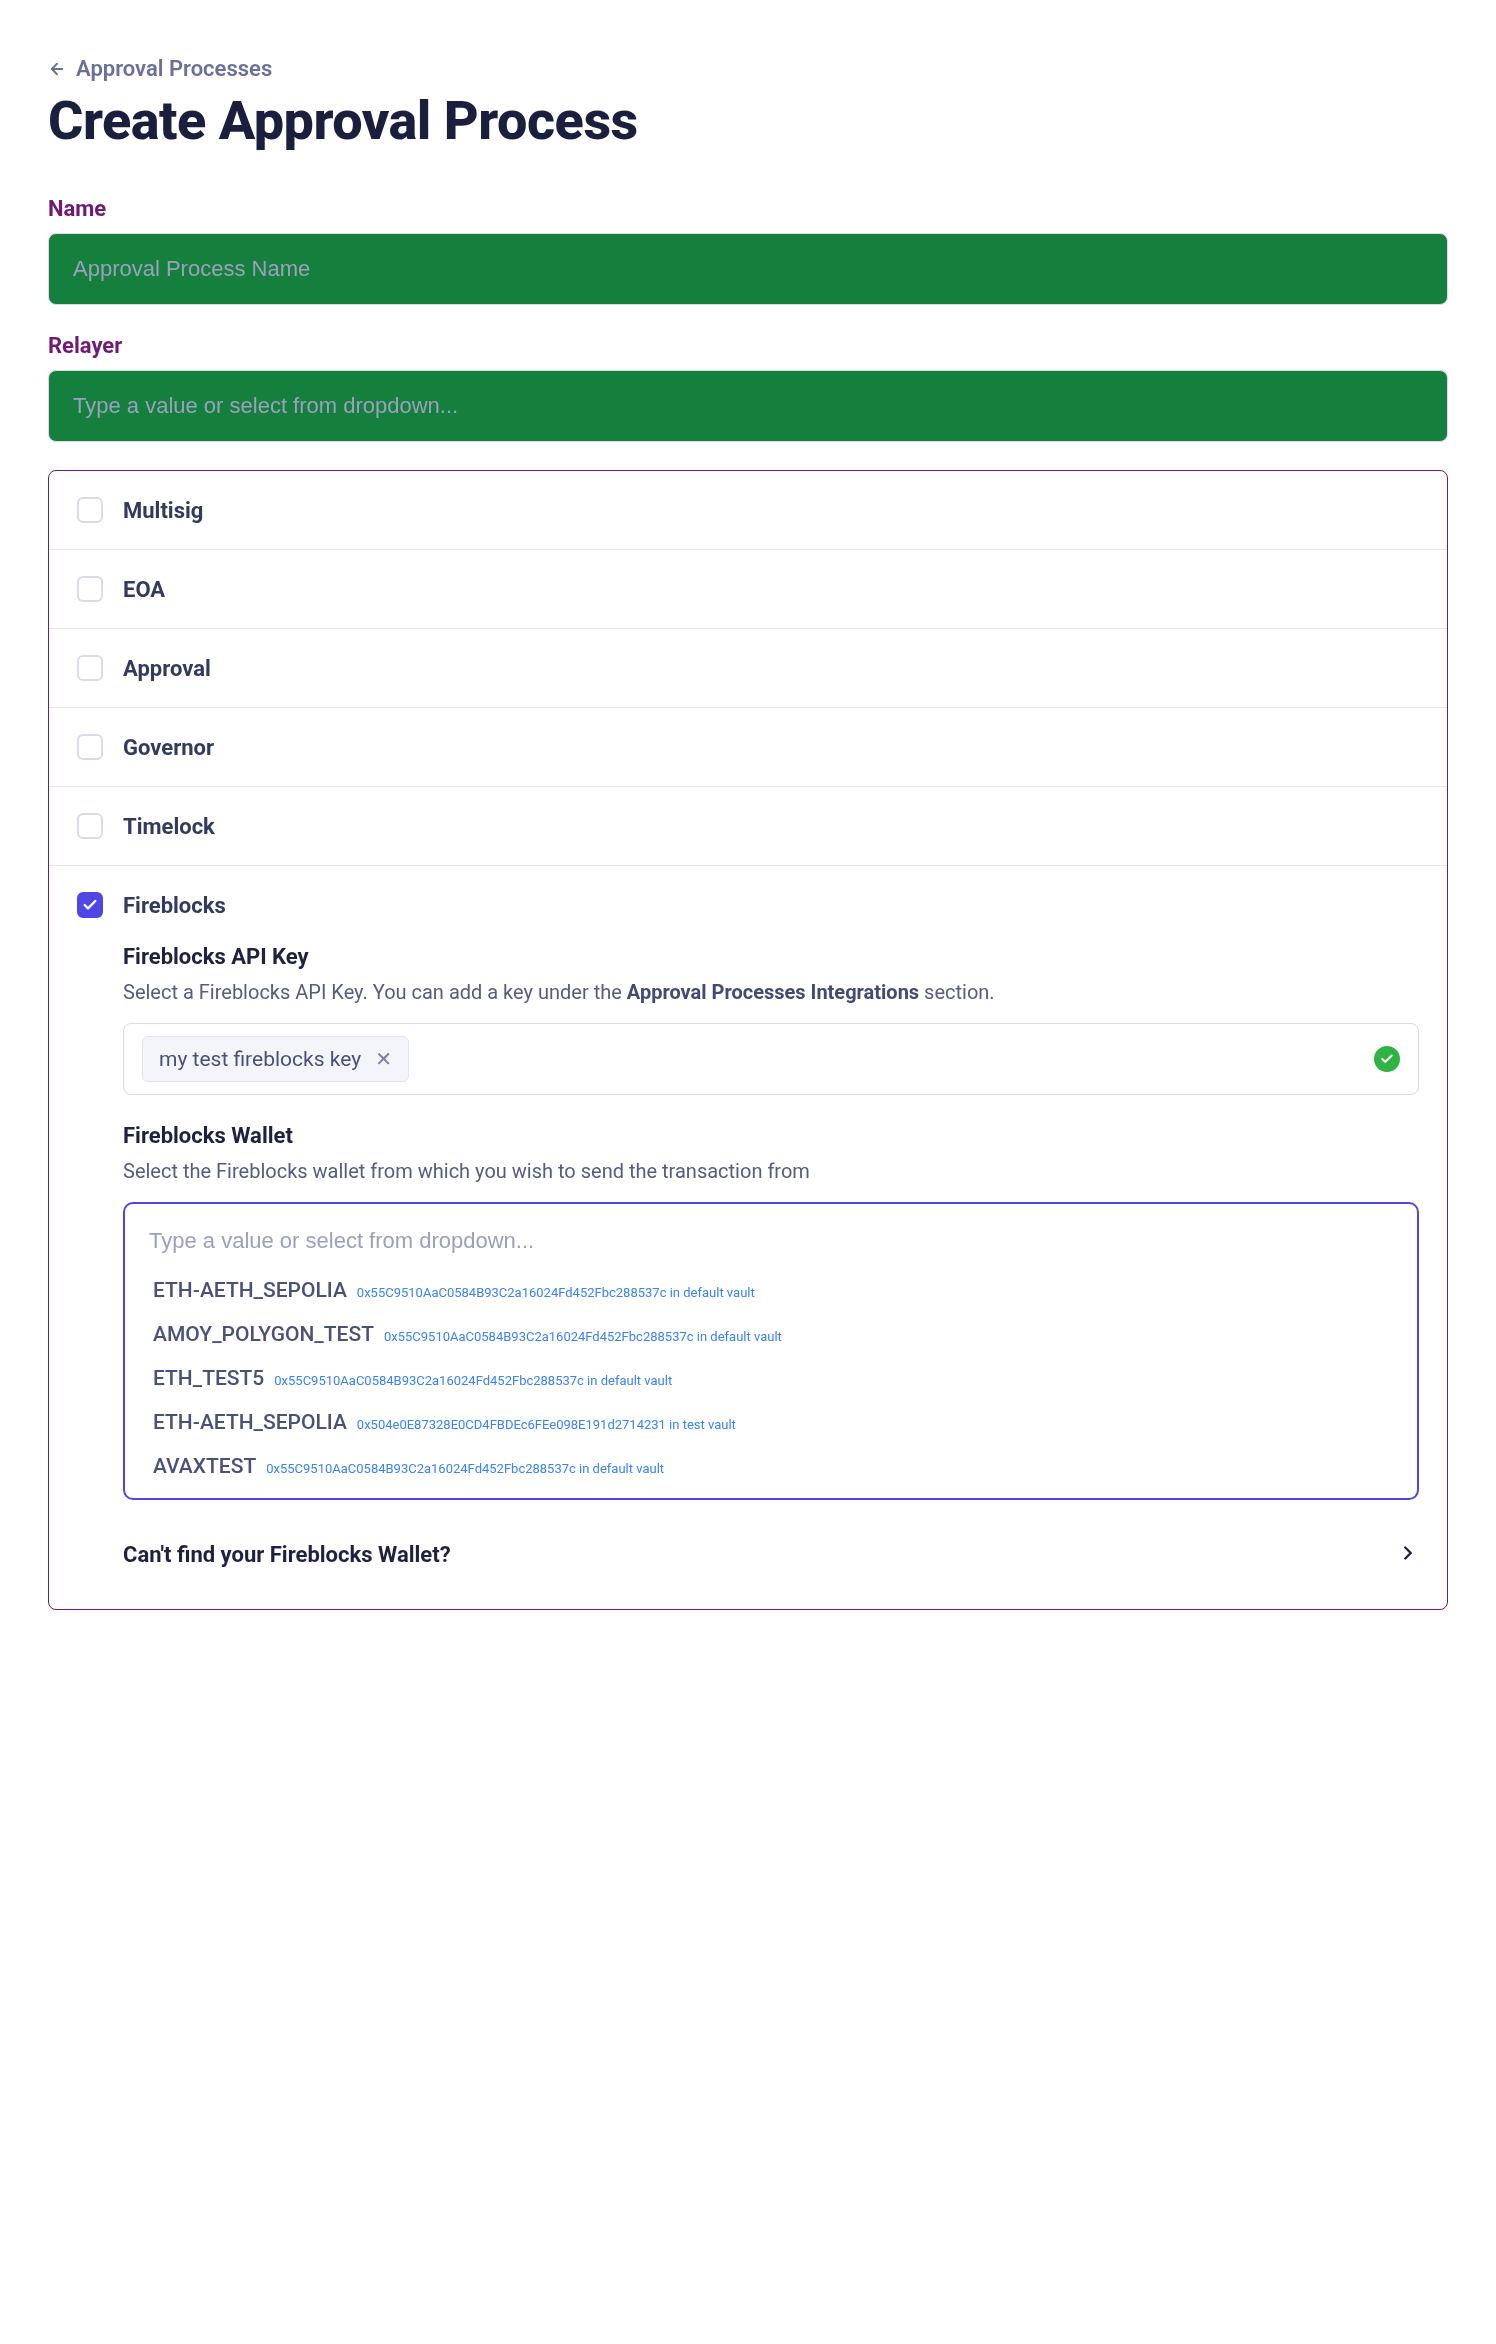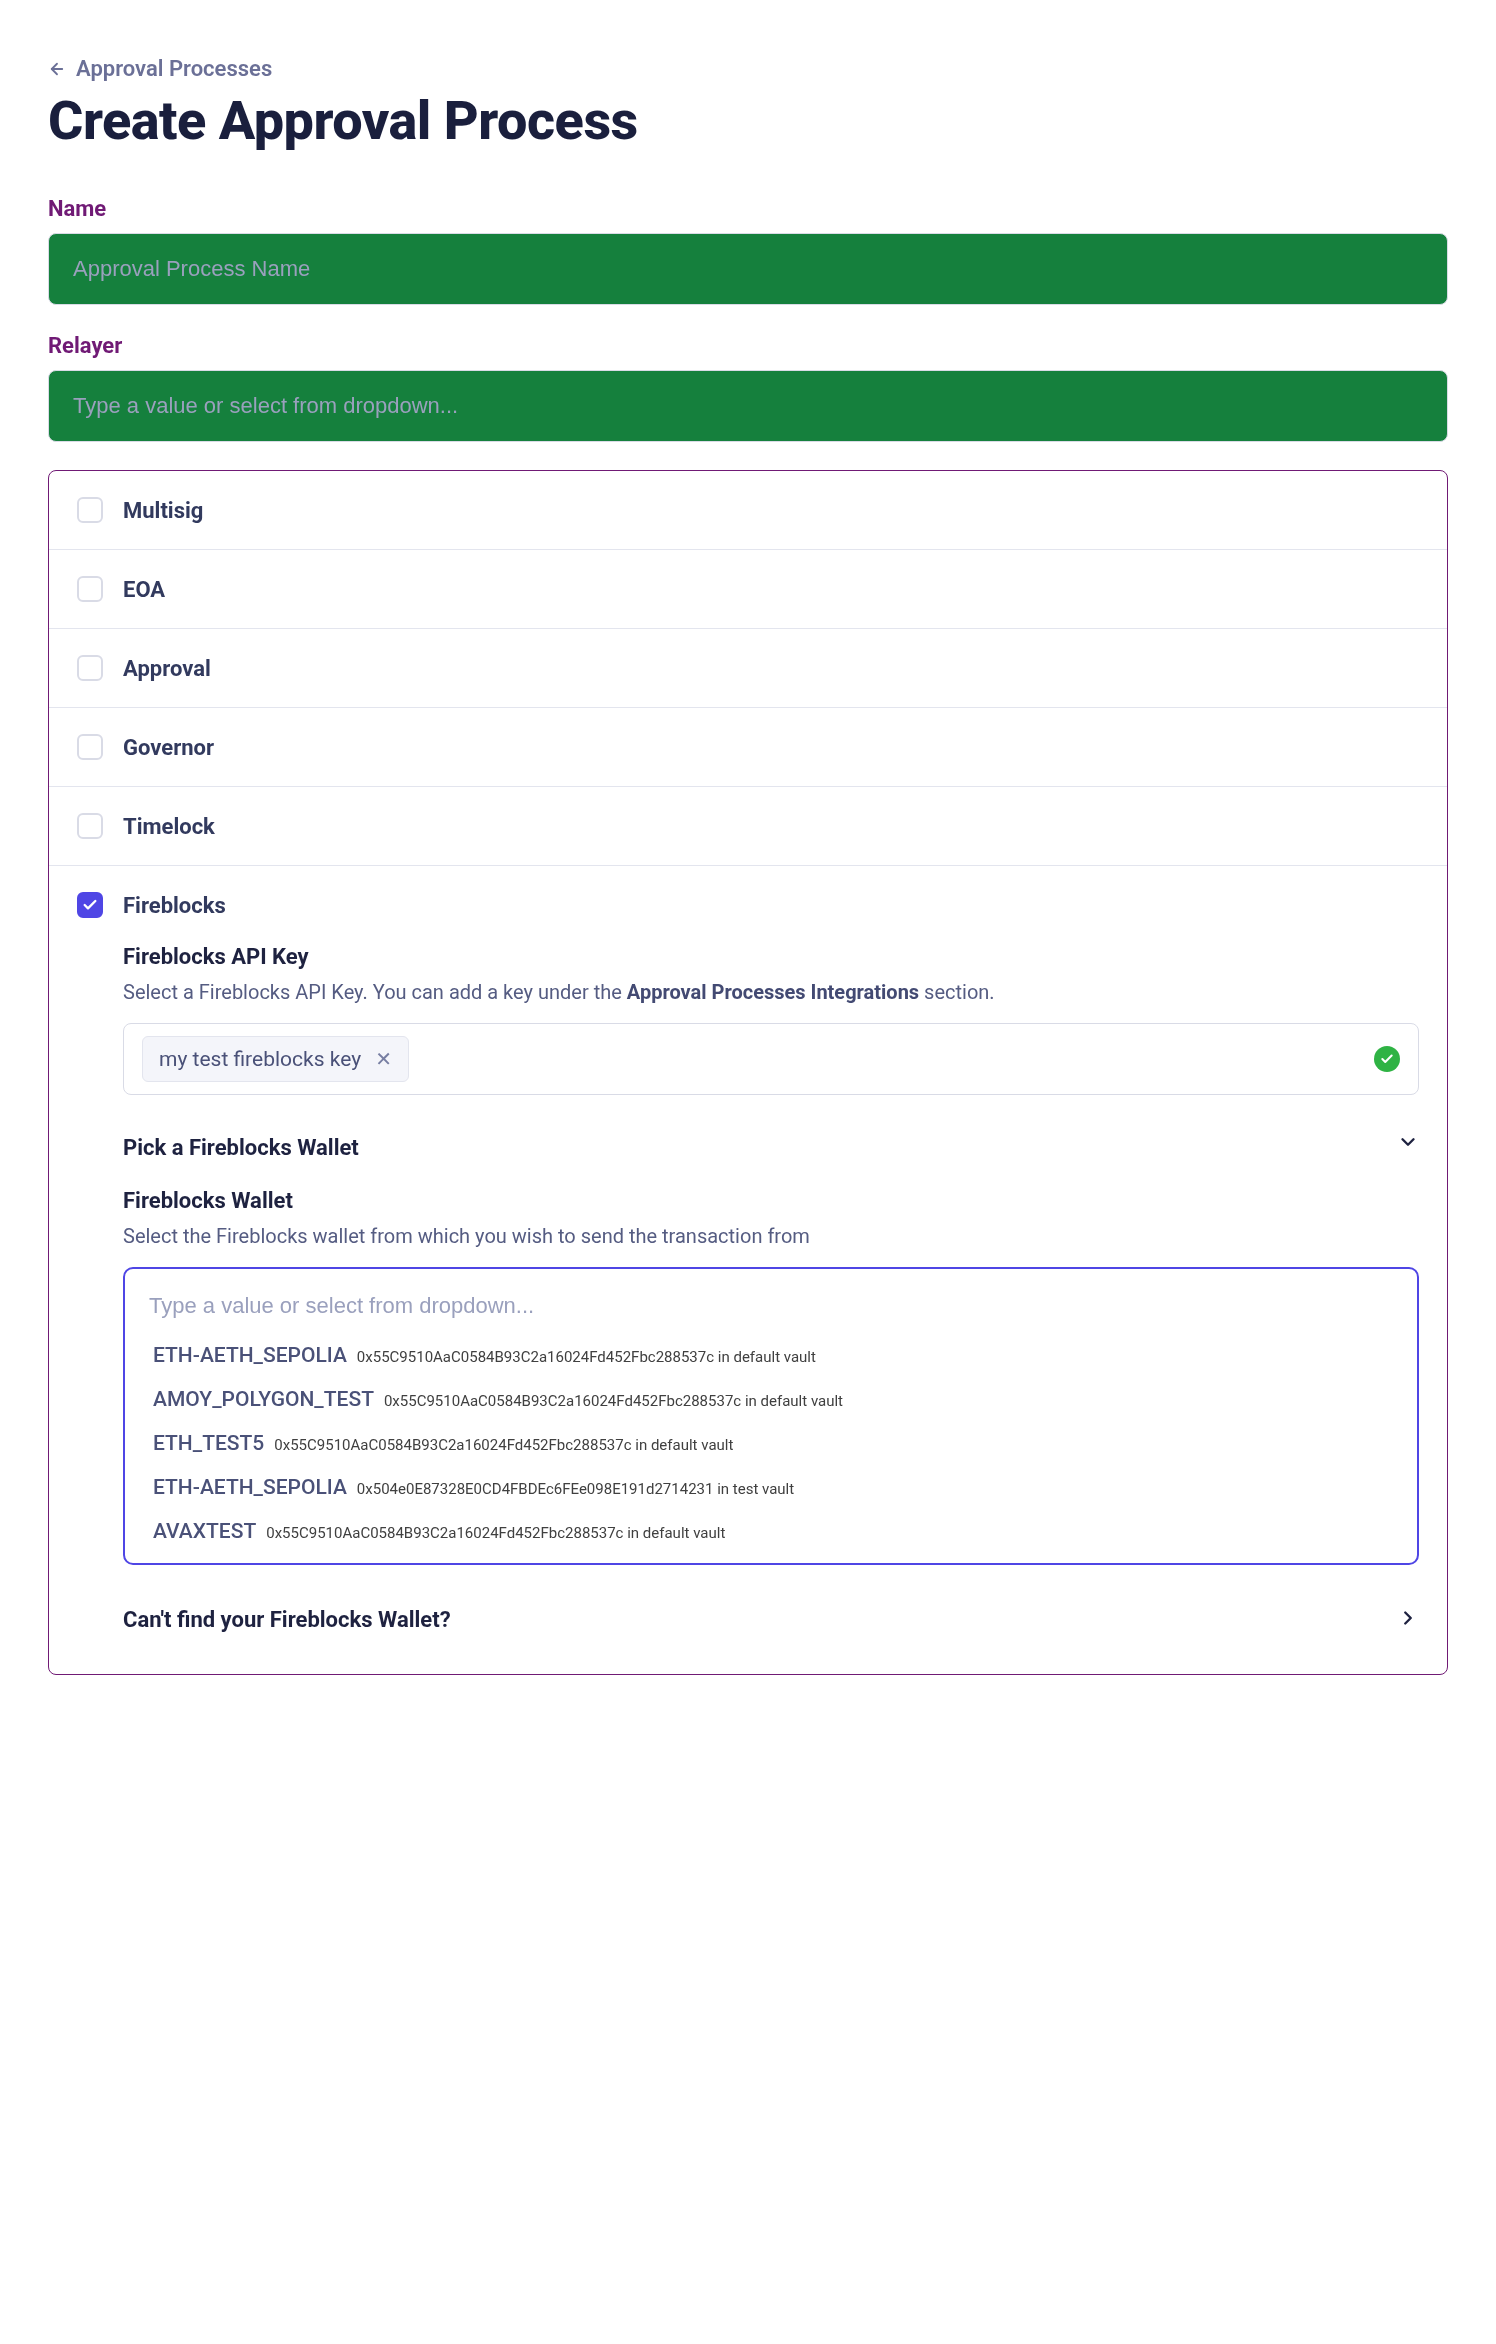--- a/index.html
+++ b/index.html
@@ -255,12 +255,6 @@
       </div>
     </div>
 
-    <div class="expand-row">
-      <div class="sub-heading">Pick a Fireblocks Wallet</div>
-      <svg class="chevron" viewBox="0 0 24 24" fill="none" stroke="#1e2240" stroke-width="2.6" stroke-linecap="round" stroke-linejoin="round">
-          <polyline points="6 9 12 15 18 9"></polyline>
-        </svg>
-    </div>
 
     <div class="sub-block" style="margin-bottom:14px;">
       <div class="sub-heading">Fireblocks Wallet</div>

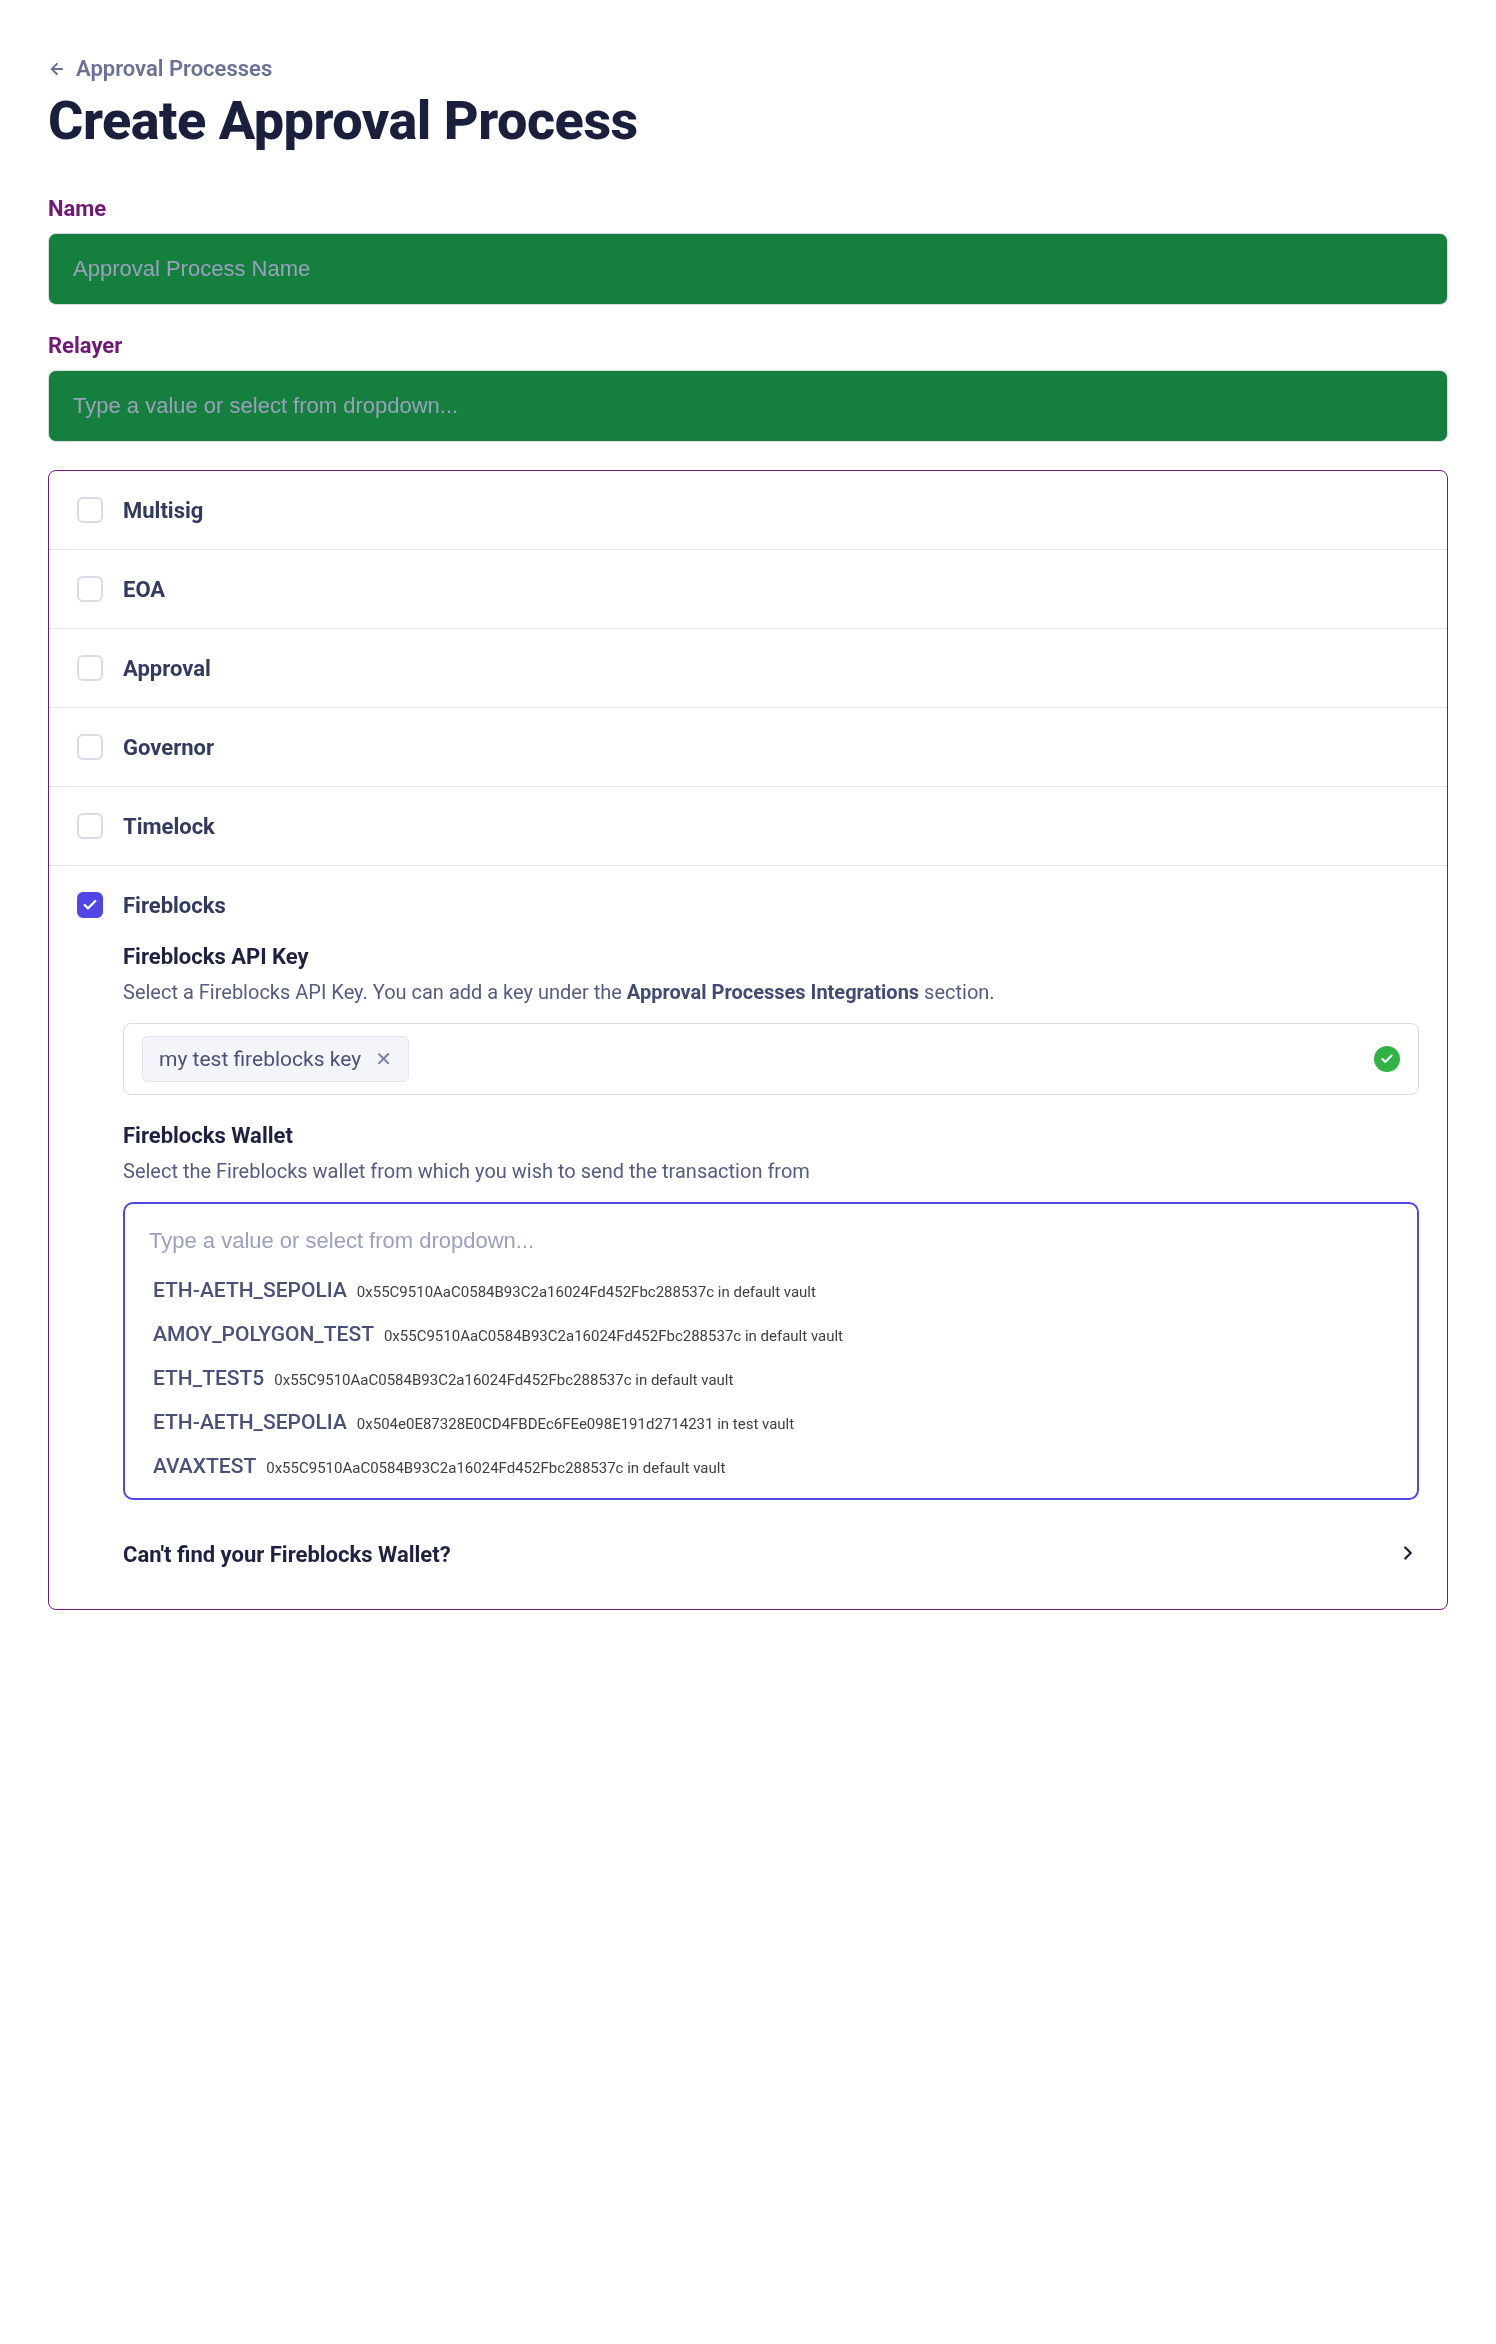--- a/index.html
+++ b/index.html
@@ -160,7 +160,7 @@
     flex-wrap: wrap;
   }
   .dd-option .wname { color: #4a5178; font-weight: 500; }
-  .dd-option .waddr { color: #404040; font-size: 15px; }
+  .dd-option .waddr { color: #3b82f6; font-size: 13px; }
   .cant-find-row {
     display: flex;
     align-items: center;

